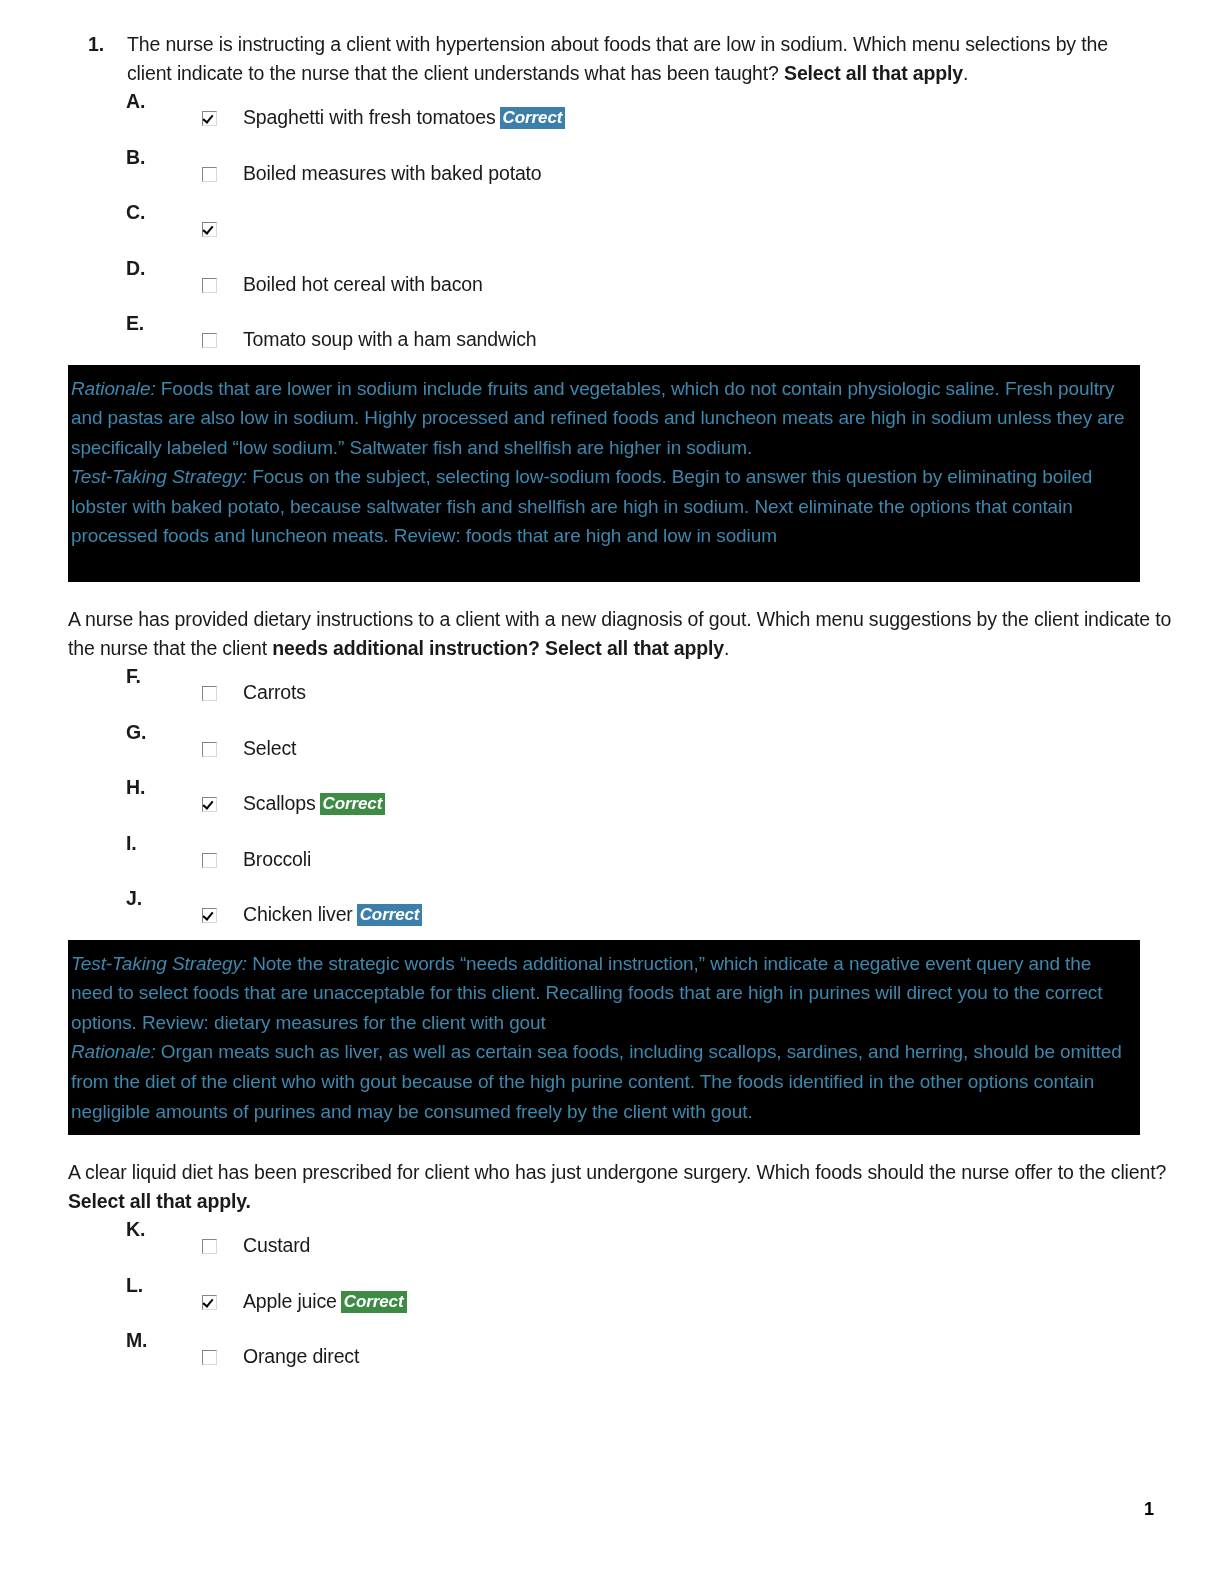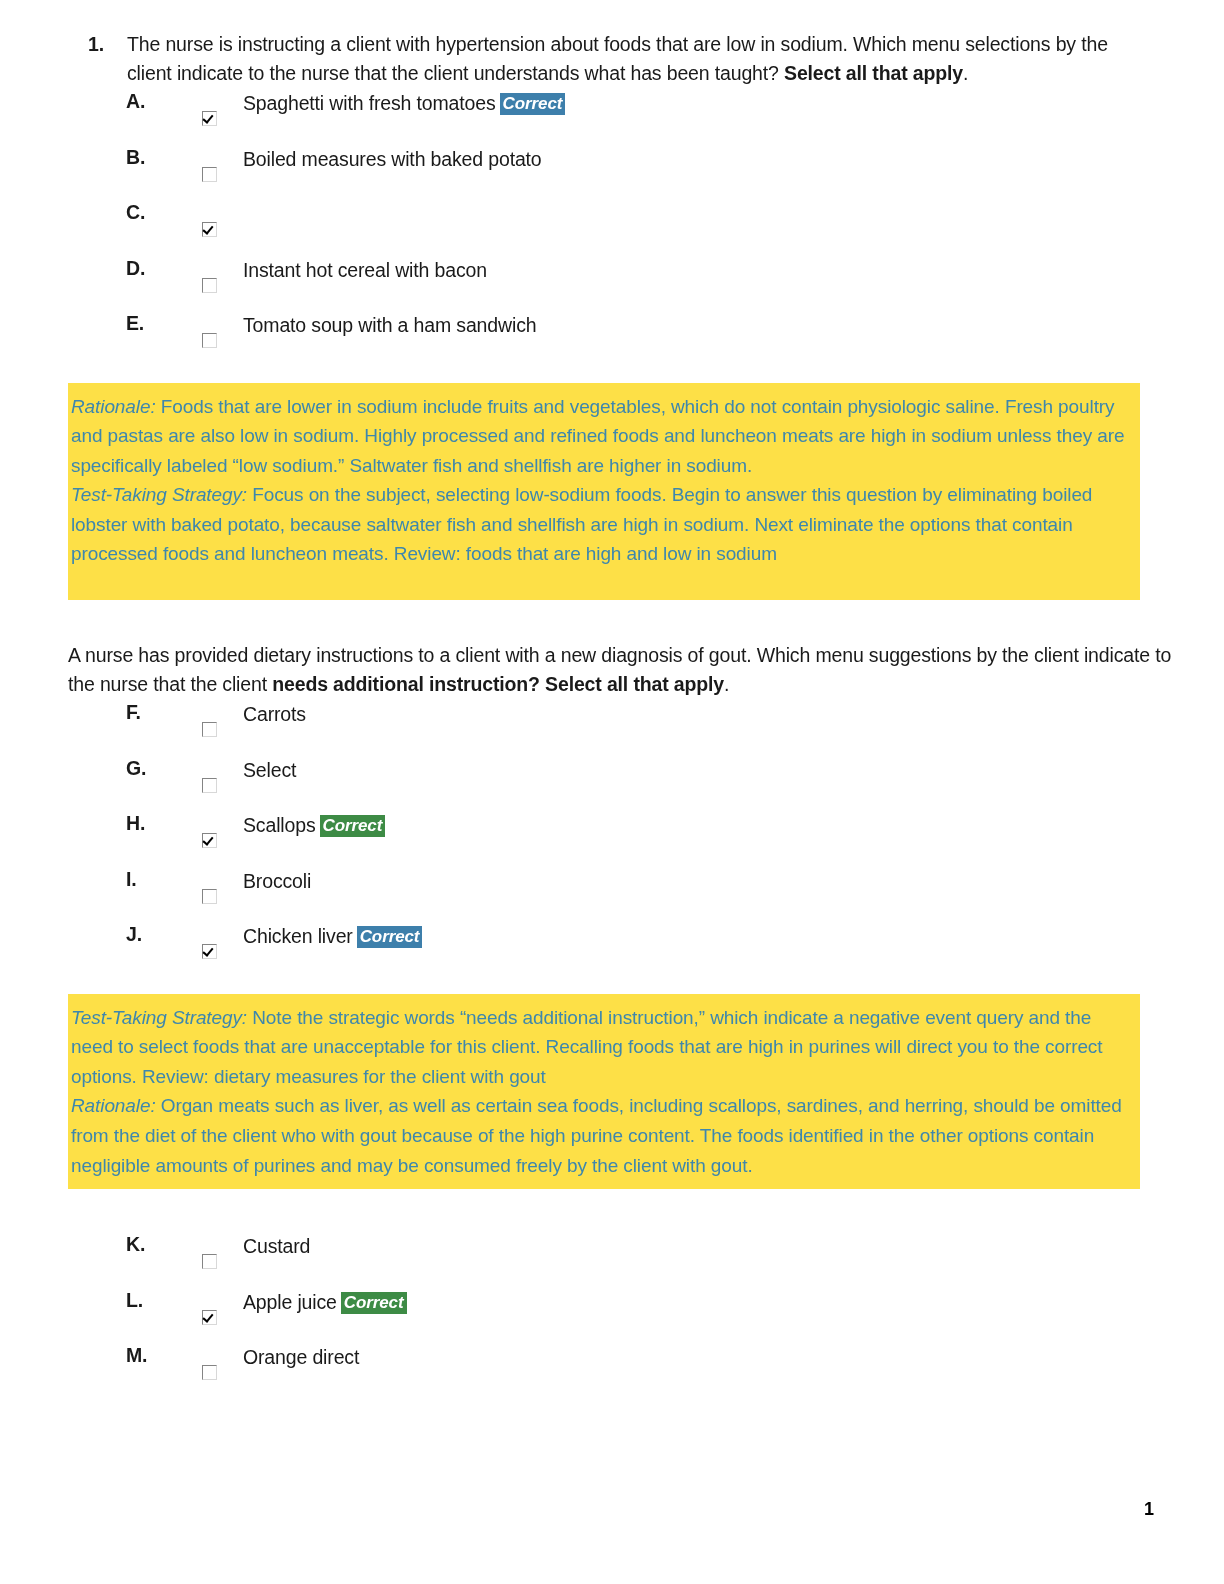--- a/index.html
+++ b/index.html
@@ -96,7 +96,7 @@
   .opt-text {
     position: absolute;
     left: 243px;
-    top: 2px;
+    top: 16px;
     white-space: nowrap;
   }
 

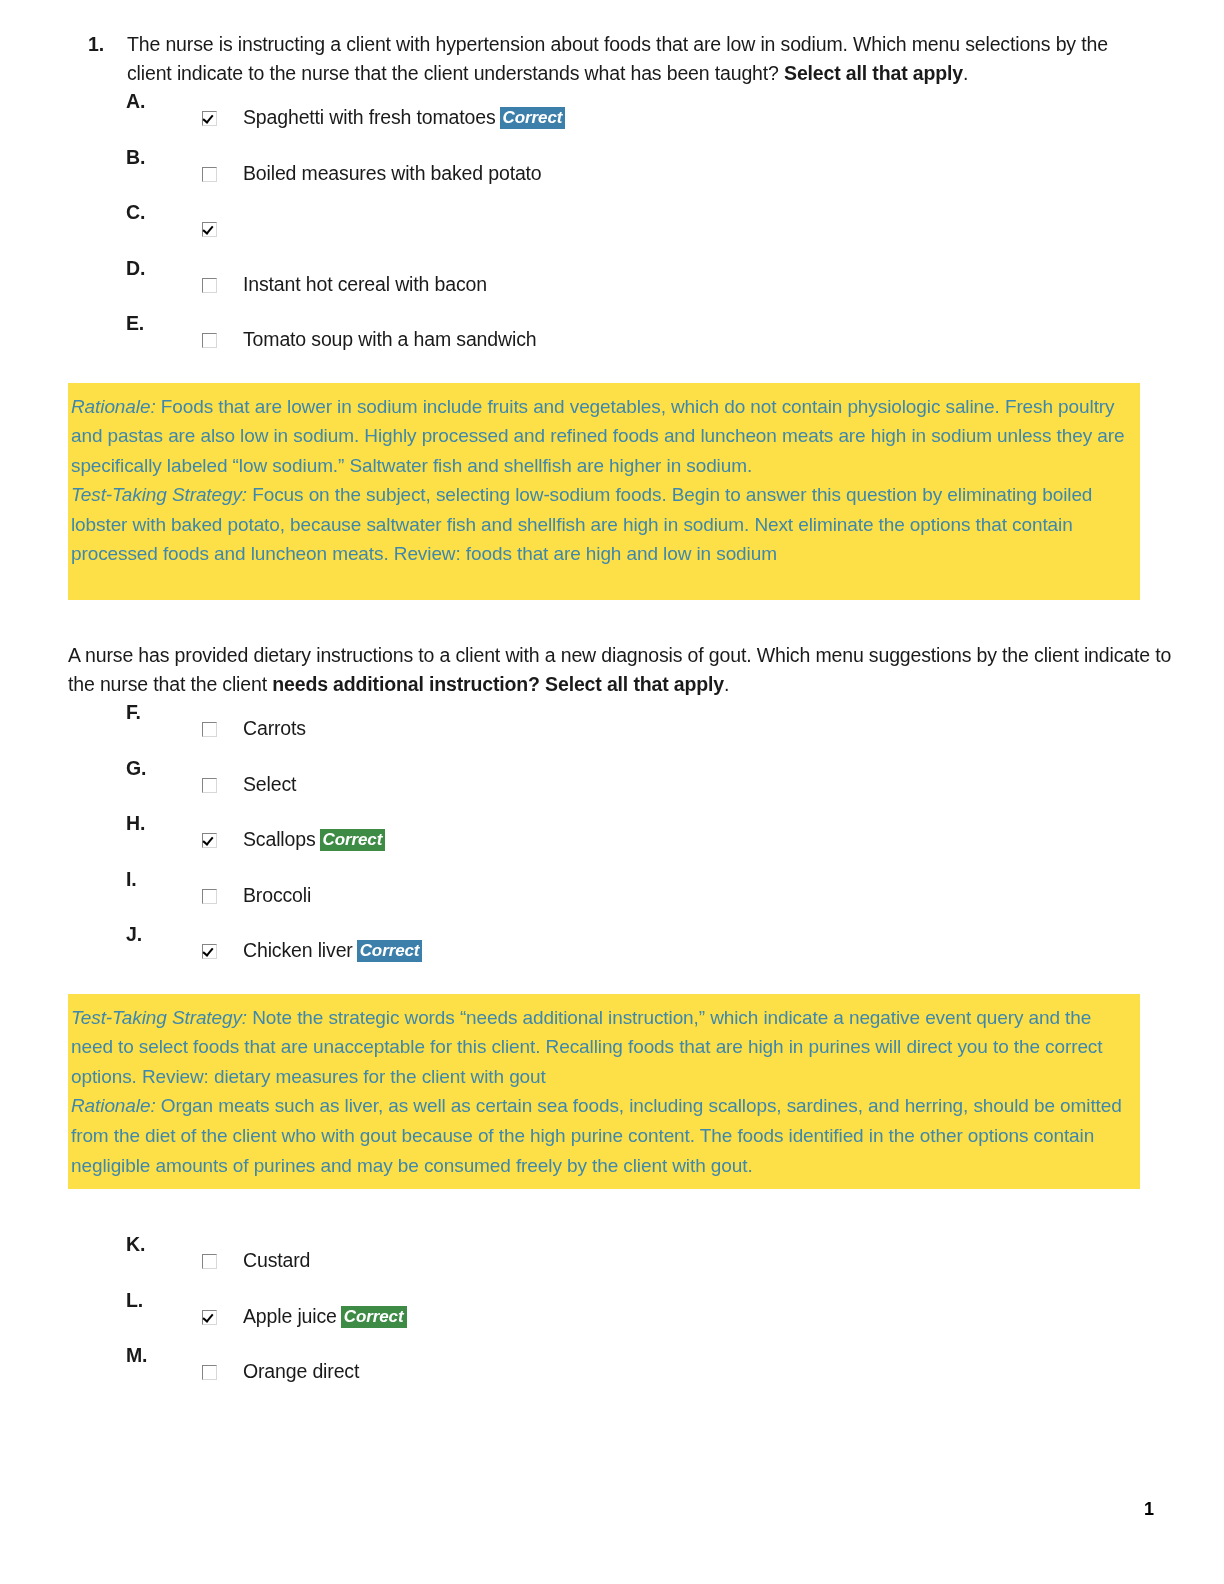--- a/index.html
+++ b/index.html
@@ -173,7 +173,7 @@
     <div class="opt-row">
       <span class="opt-letter">D.</span>
       <span class="opt-check"></span>
-      <span class="opt-text"><span>Instant hot cereal with bacon</span></span>
+      <span class="opt-text"><span>Boiled hot cereal with bacon</span></span>
     </div>
     <div class="opt-row">
       <span class="opt-letter">E.</span>

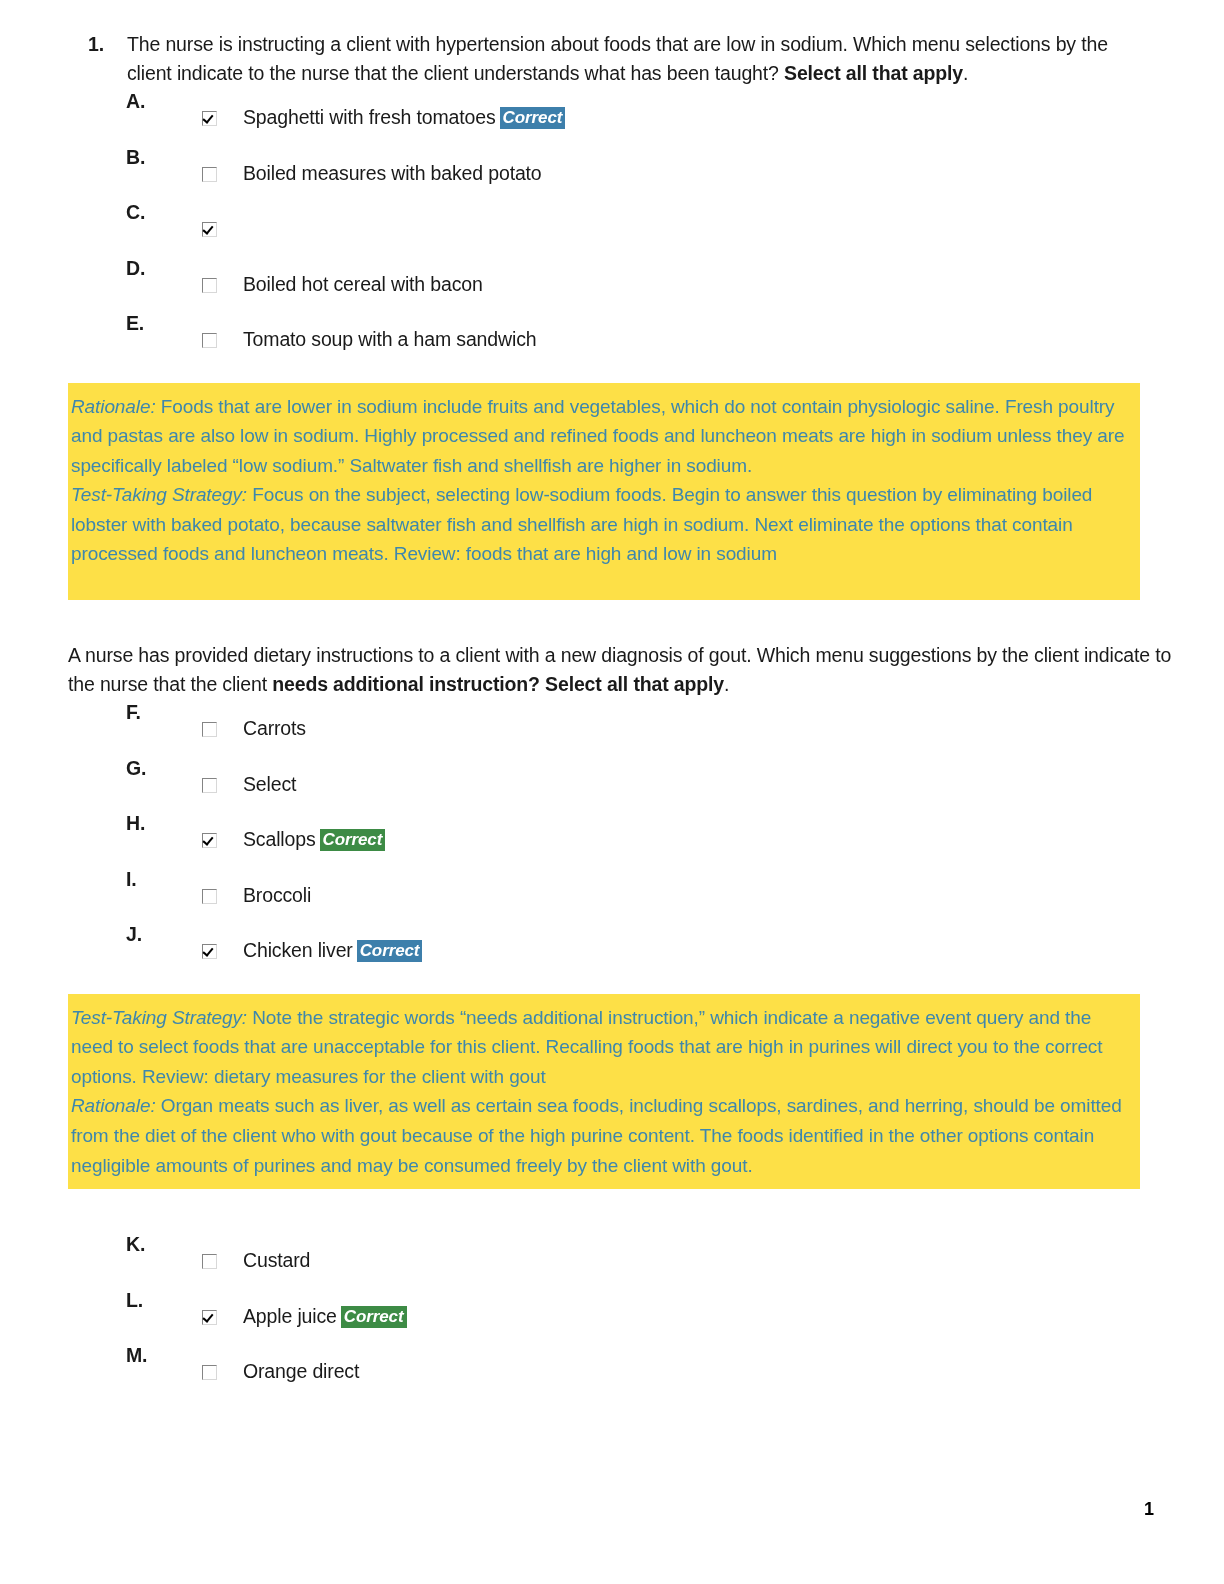--- a/index.html
+++ b/index.html
@@ -117,9 +117,9 @@
 
   
   .rationale {
-    background: #fde047;
+    background: #000000;
     color: #3e87ad;
-    margin: 18px;
+    margin: 0;
     box-sizing: border-box;
     padding: 9px 0 9px 0;
     font-size: 19px;

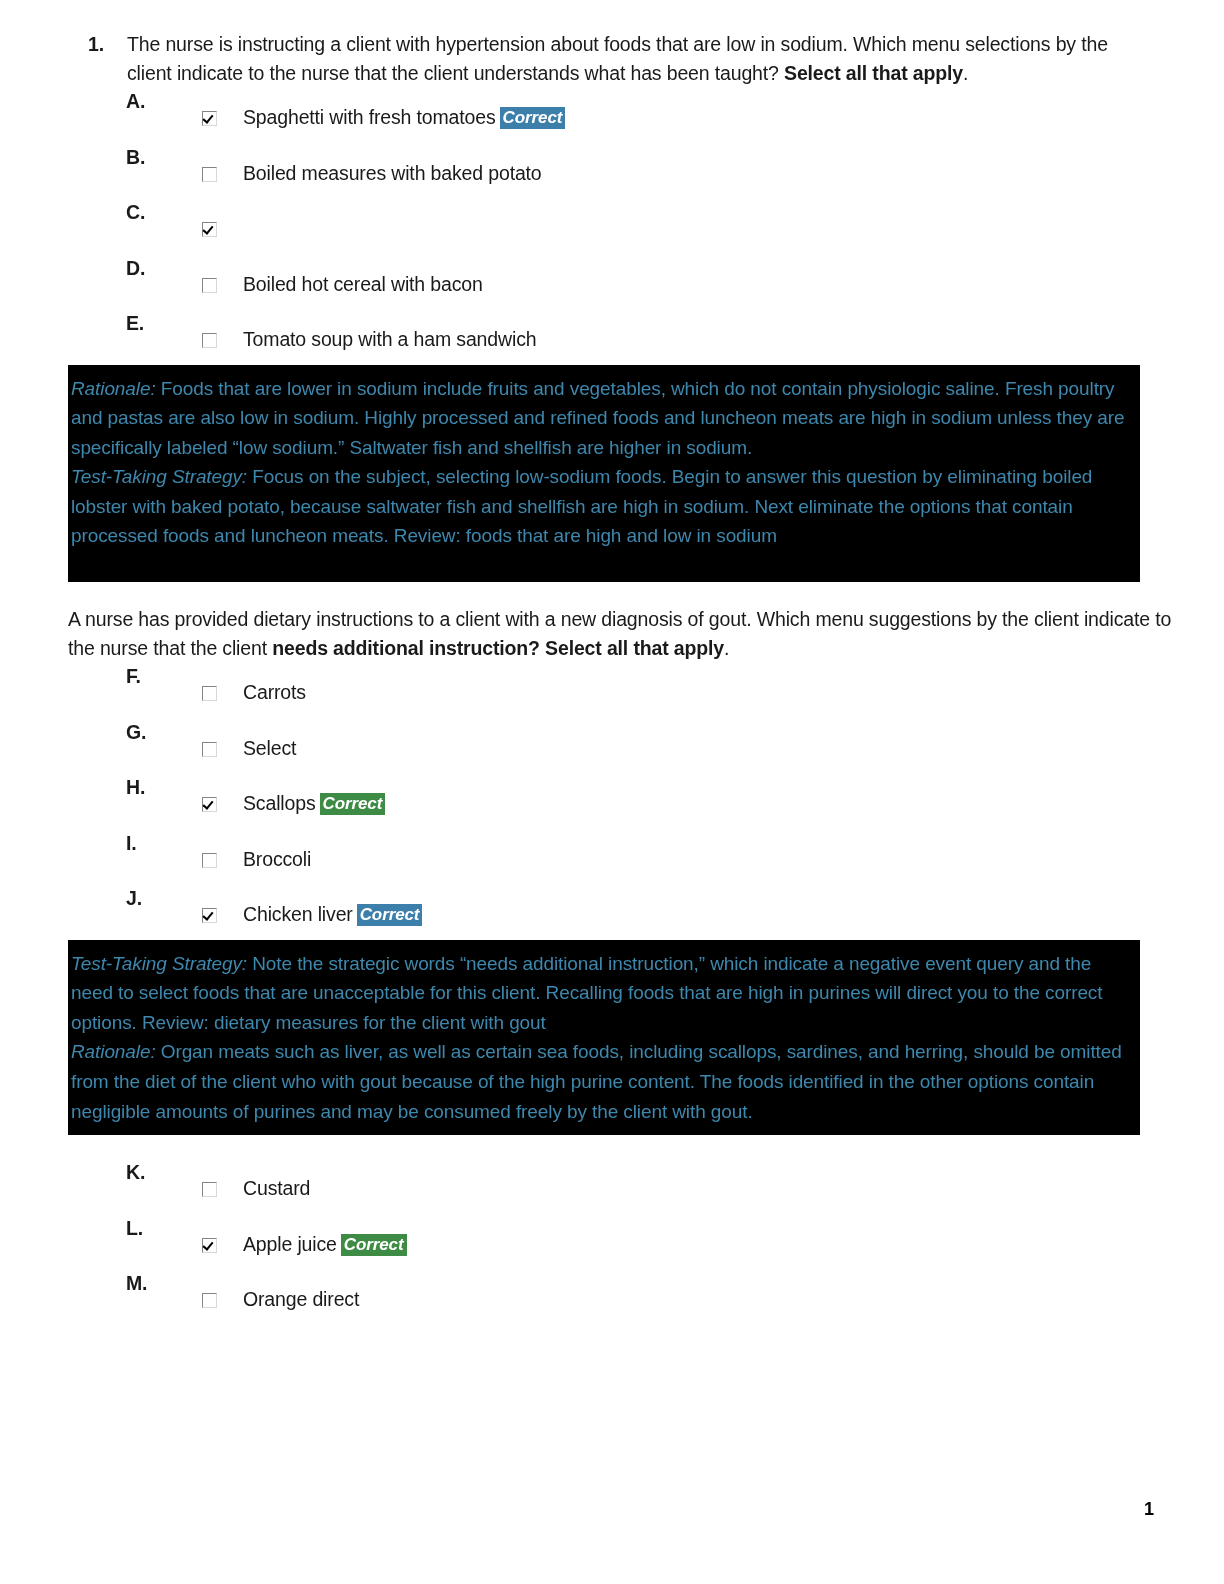--- a/index.html
+++ b/index.html
@@ -233,6 +233,9 @@
 
   <div class="gap-md"></div>
 
+  <div class="q-plain">
+    <span>A clear liquid diet has been prescribed for client who has just undergone surgery. Which foods should the nurse offer to the client? </span><b>Select all that apply.</b><span></span>
+  </div>
 
   <div class="options">
     <div class="opt-row">

